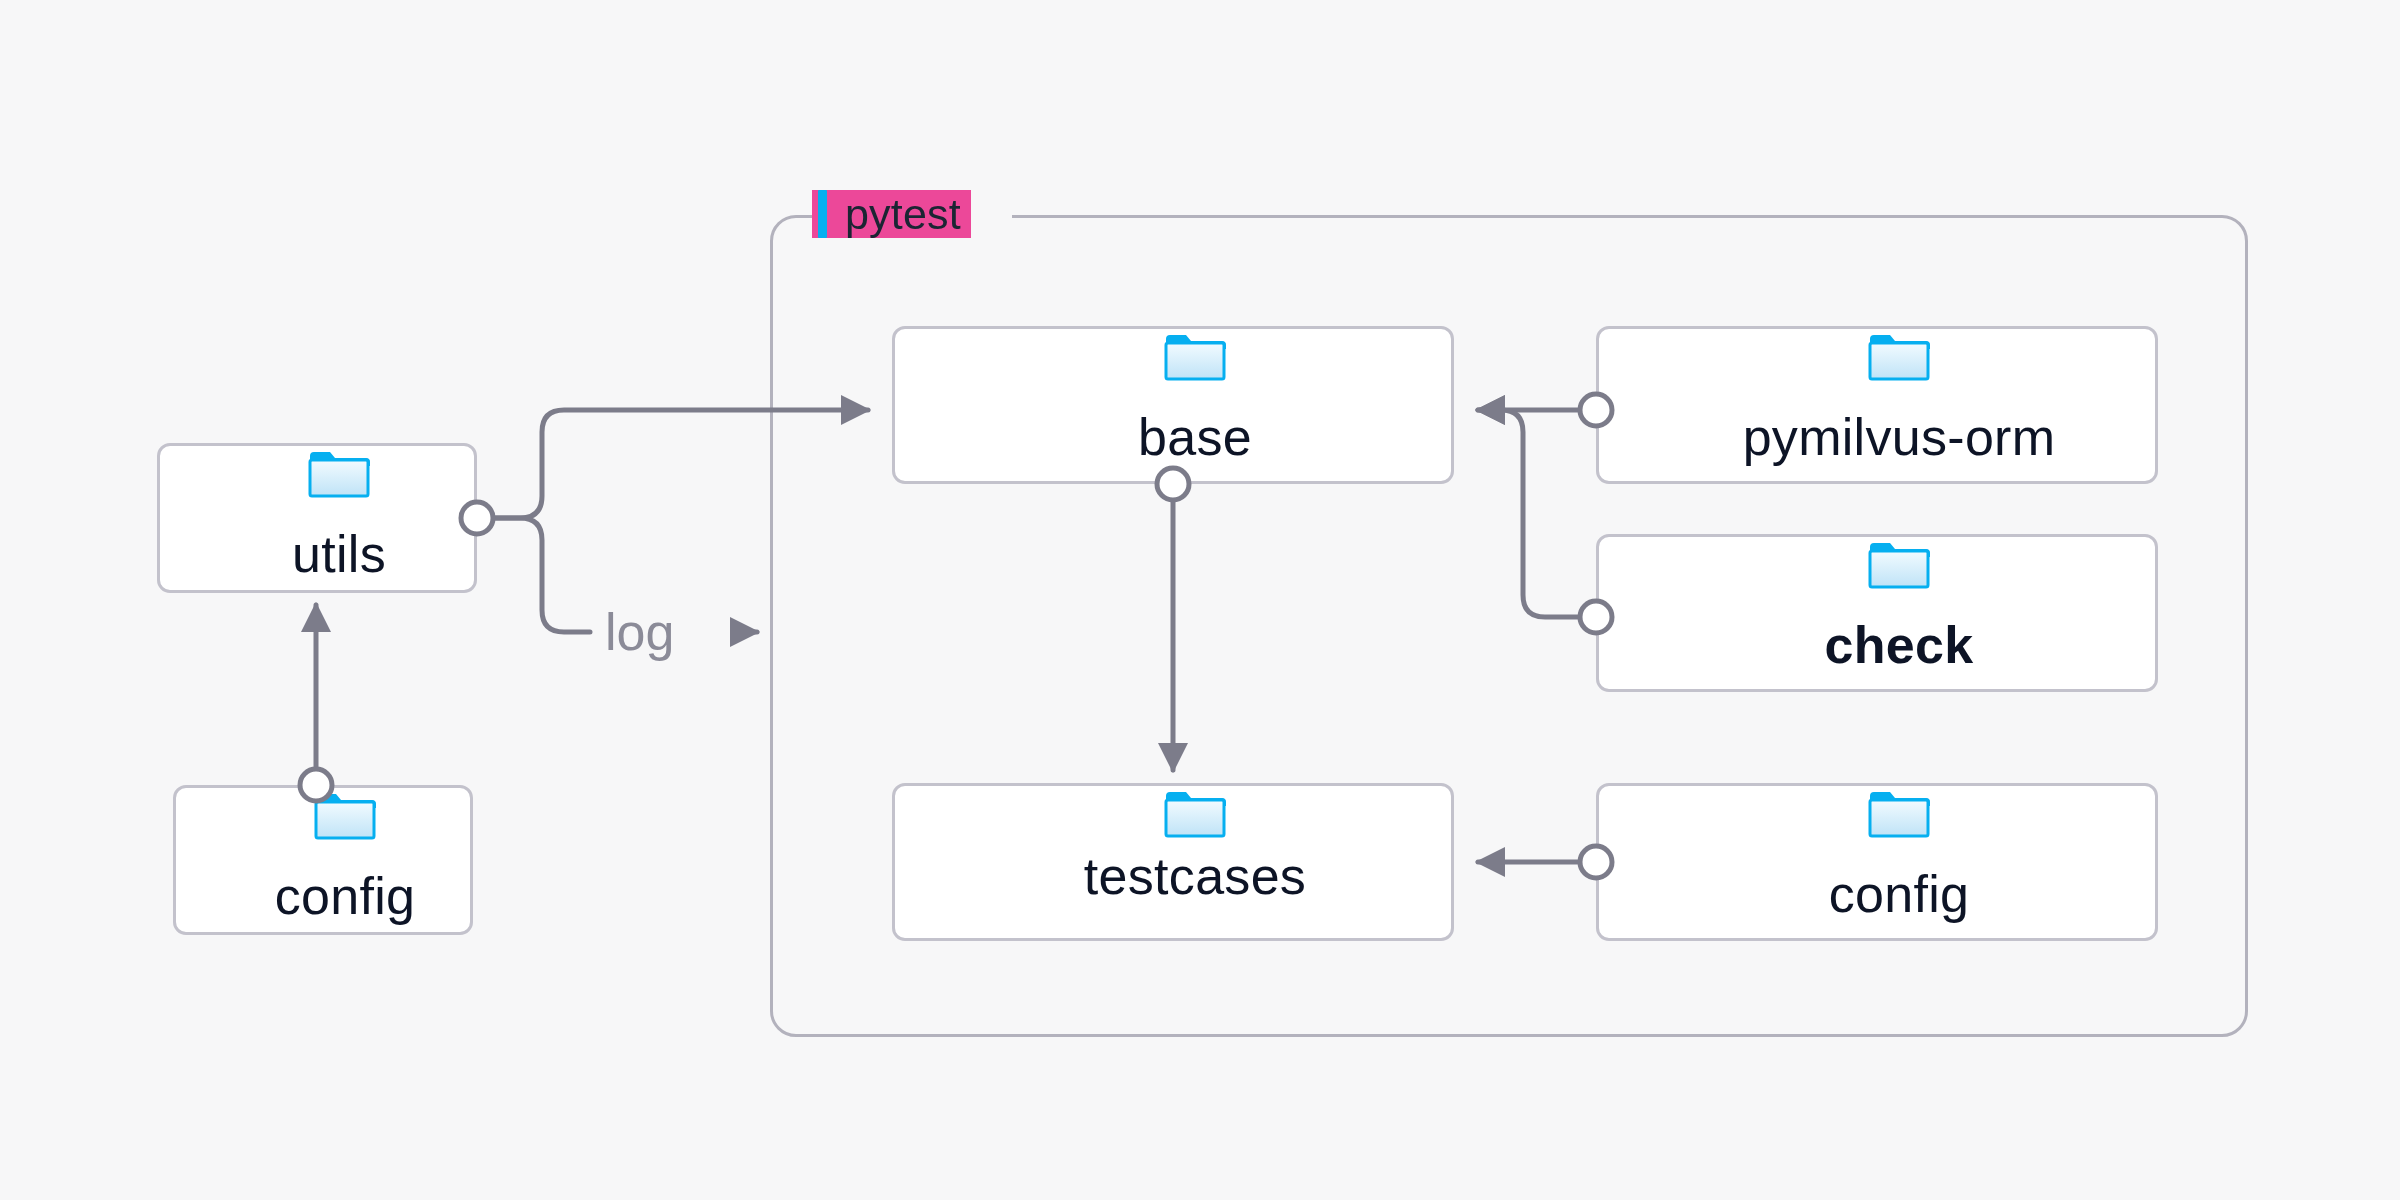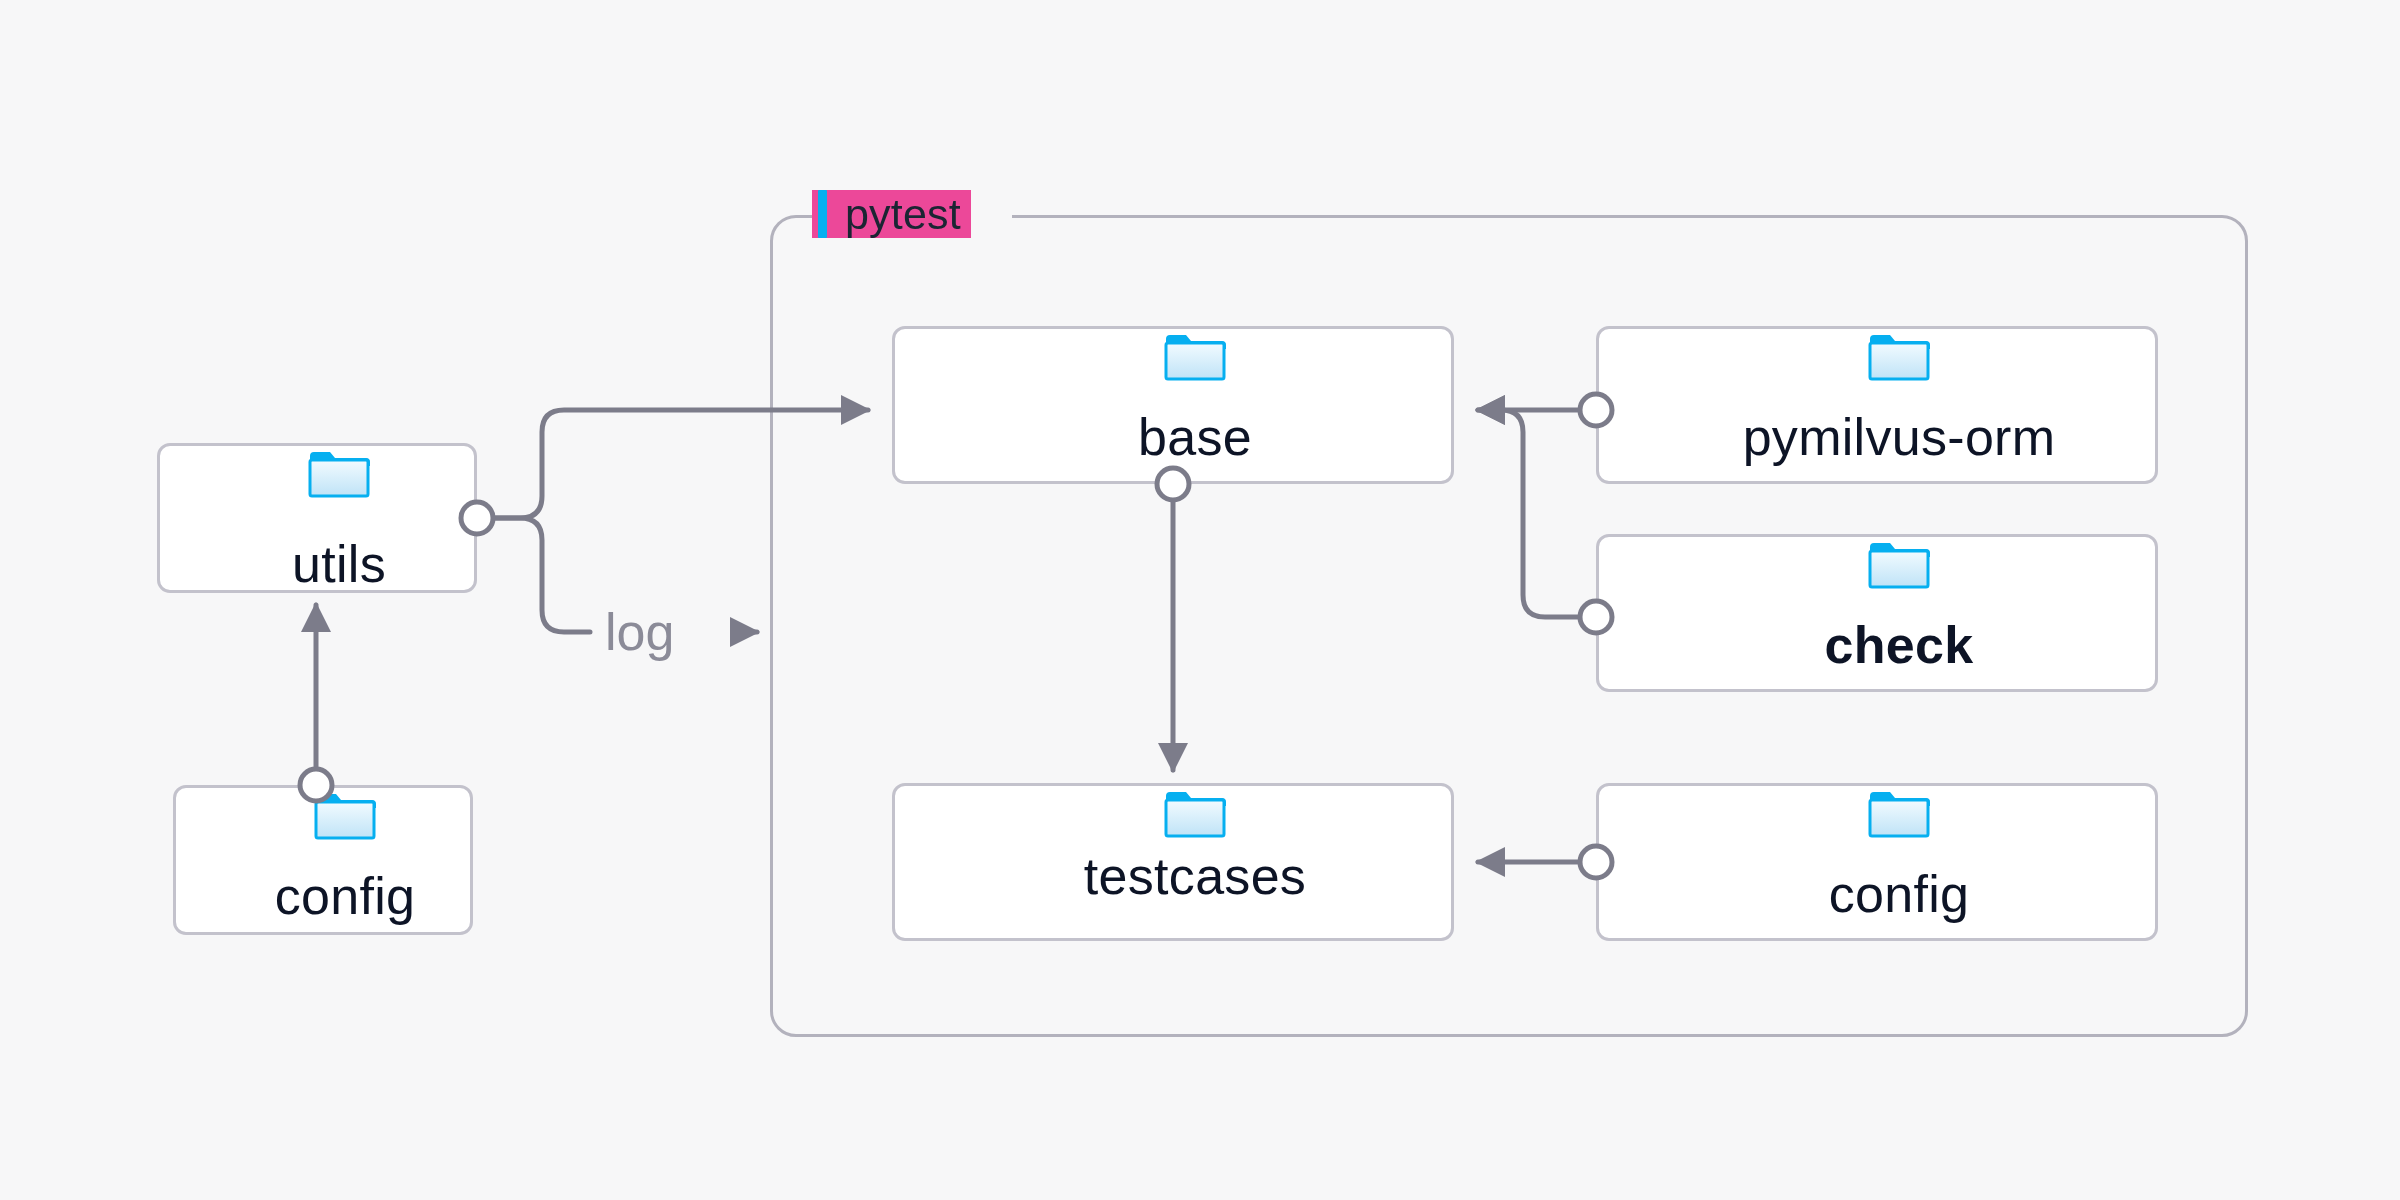--- a/index.html
+++ b/index.html
@@ -122,7 +122,7 @@
     <span class="group-label-text">pytest</span>
   </div>
 
-  <div class="node" style="left:157px; top:443px; width:320px; height:150px;justify-content:space-between;">
+  <div class="node" style="left:157px; top:443px; width:320px; height:150px;">
     <svg class="folder-icon" viewBox="0 0 62 52">
       <defs>
         <linearGradient id="fg-utils" x1="0" y1="0" x2="0" y2="1">

